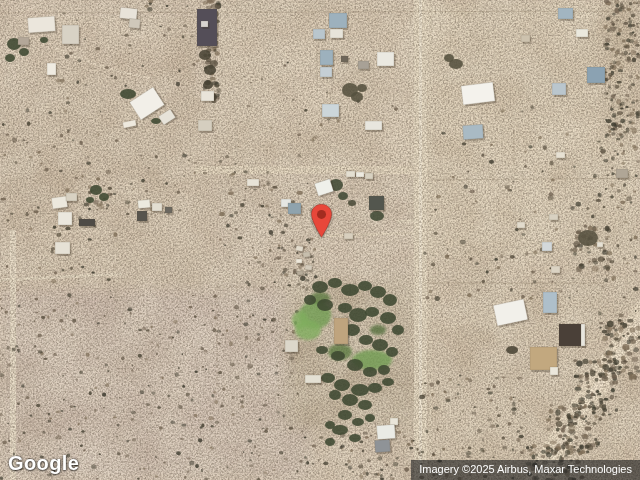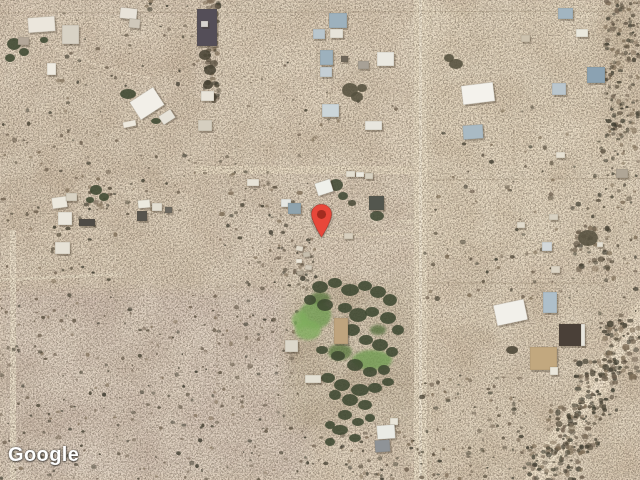--- a/index.html
+++ b/index.html
@@ -6,7 +6,7 @@
   .viewport{position:relative;width:640px;height:480px;overflow:hidden;cursor:grab;font-family:"Liberation Sans",sans-serif;}
   #map-svg{position:absolute;left:0;top:0;display:block;}
   .pin{position:absolute;left:309px;top:203px;width:23px;height:36px;filter:drop-shadow(0 1px 1.5px rgba(0,0,0,.38));}
-  .logo{position:absolute;left:8px;bottom:14px;font-size:20px;font-weight:700;color:#fff;letter-spacing:.4px;
+  .logo{position:absolute;left:8px;bottom:5px;font-size:20px;font-weight:700;color:#fff;letter-spacing:.4px;
         text-shadow:0 1px 2px rgba(0,0,0,.55),0 0 2px rgba(0,0,0,.45),1px 0 2px rgba(0,0,0,.35);user-select:none;}
   .attribution{position:absolute;right:0;bottom:0;background:rgba(38,38,38,.64);color:#fff;
         font-size:11px;line-height:13px;padding:3px 8px 4px 8px;white-space:nowrap;}

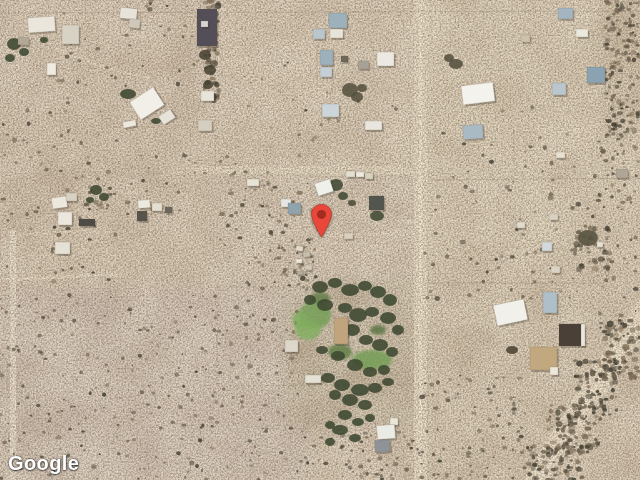--- a/index.html
+++ b/index.html
@@ -1853,6 +1853,9 @@
 
   <div class="logo">Google</div>
 
+  <div class="attribution">
+    <span>Imagery ©2025 Airbus, Maxar Technologies</span>
+  </div>
 </div>
 
 </body></html>

